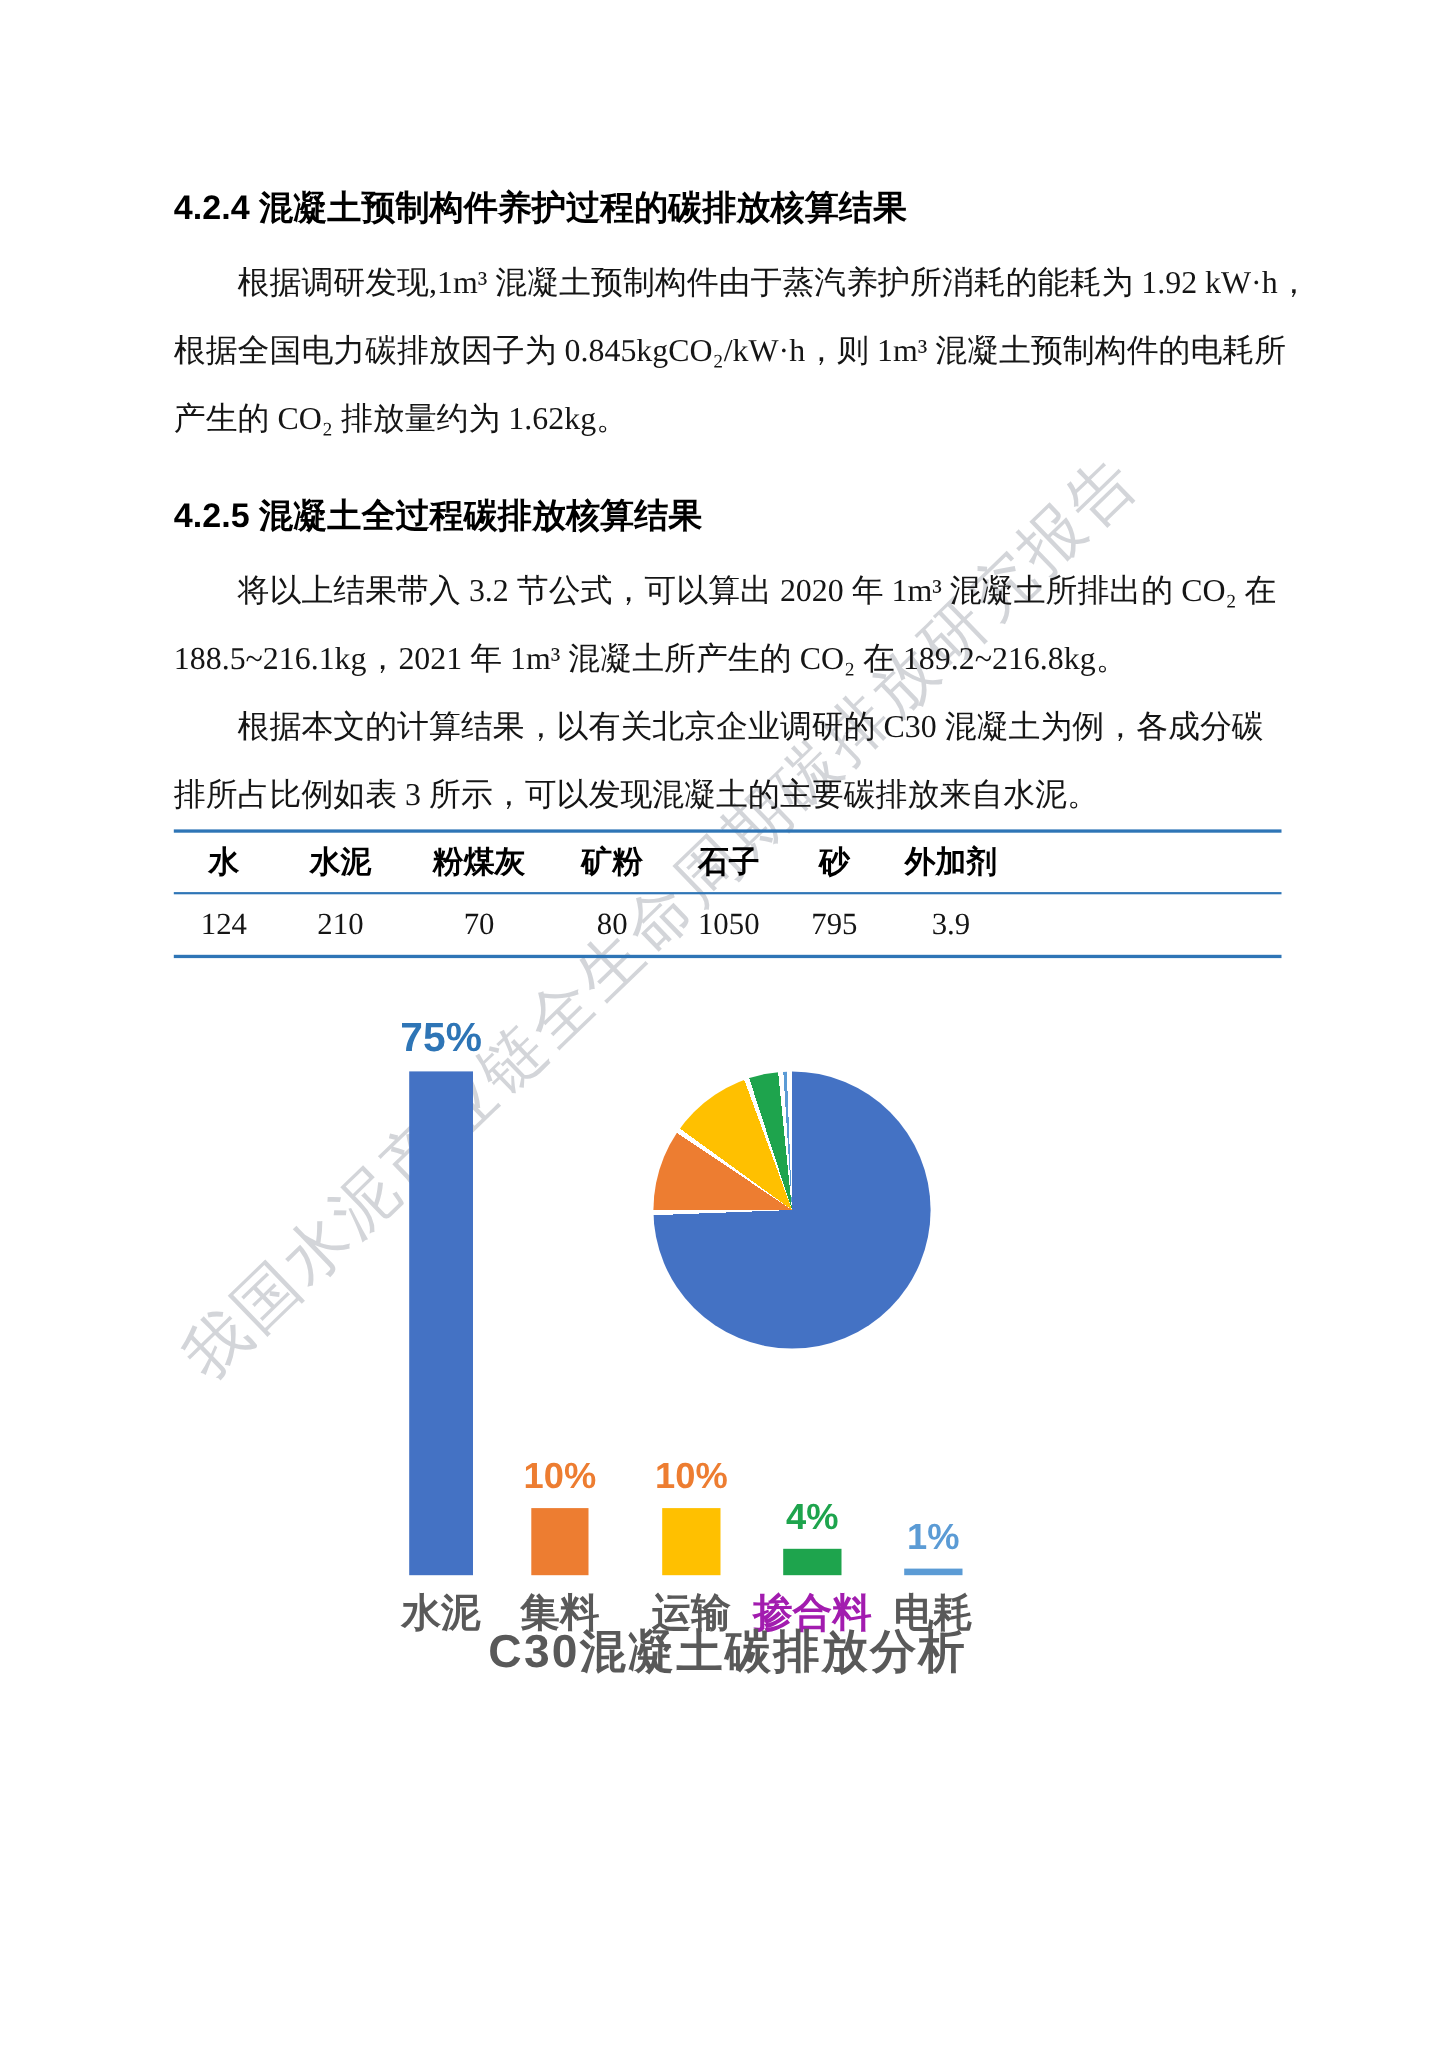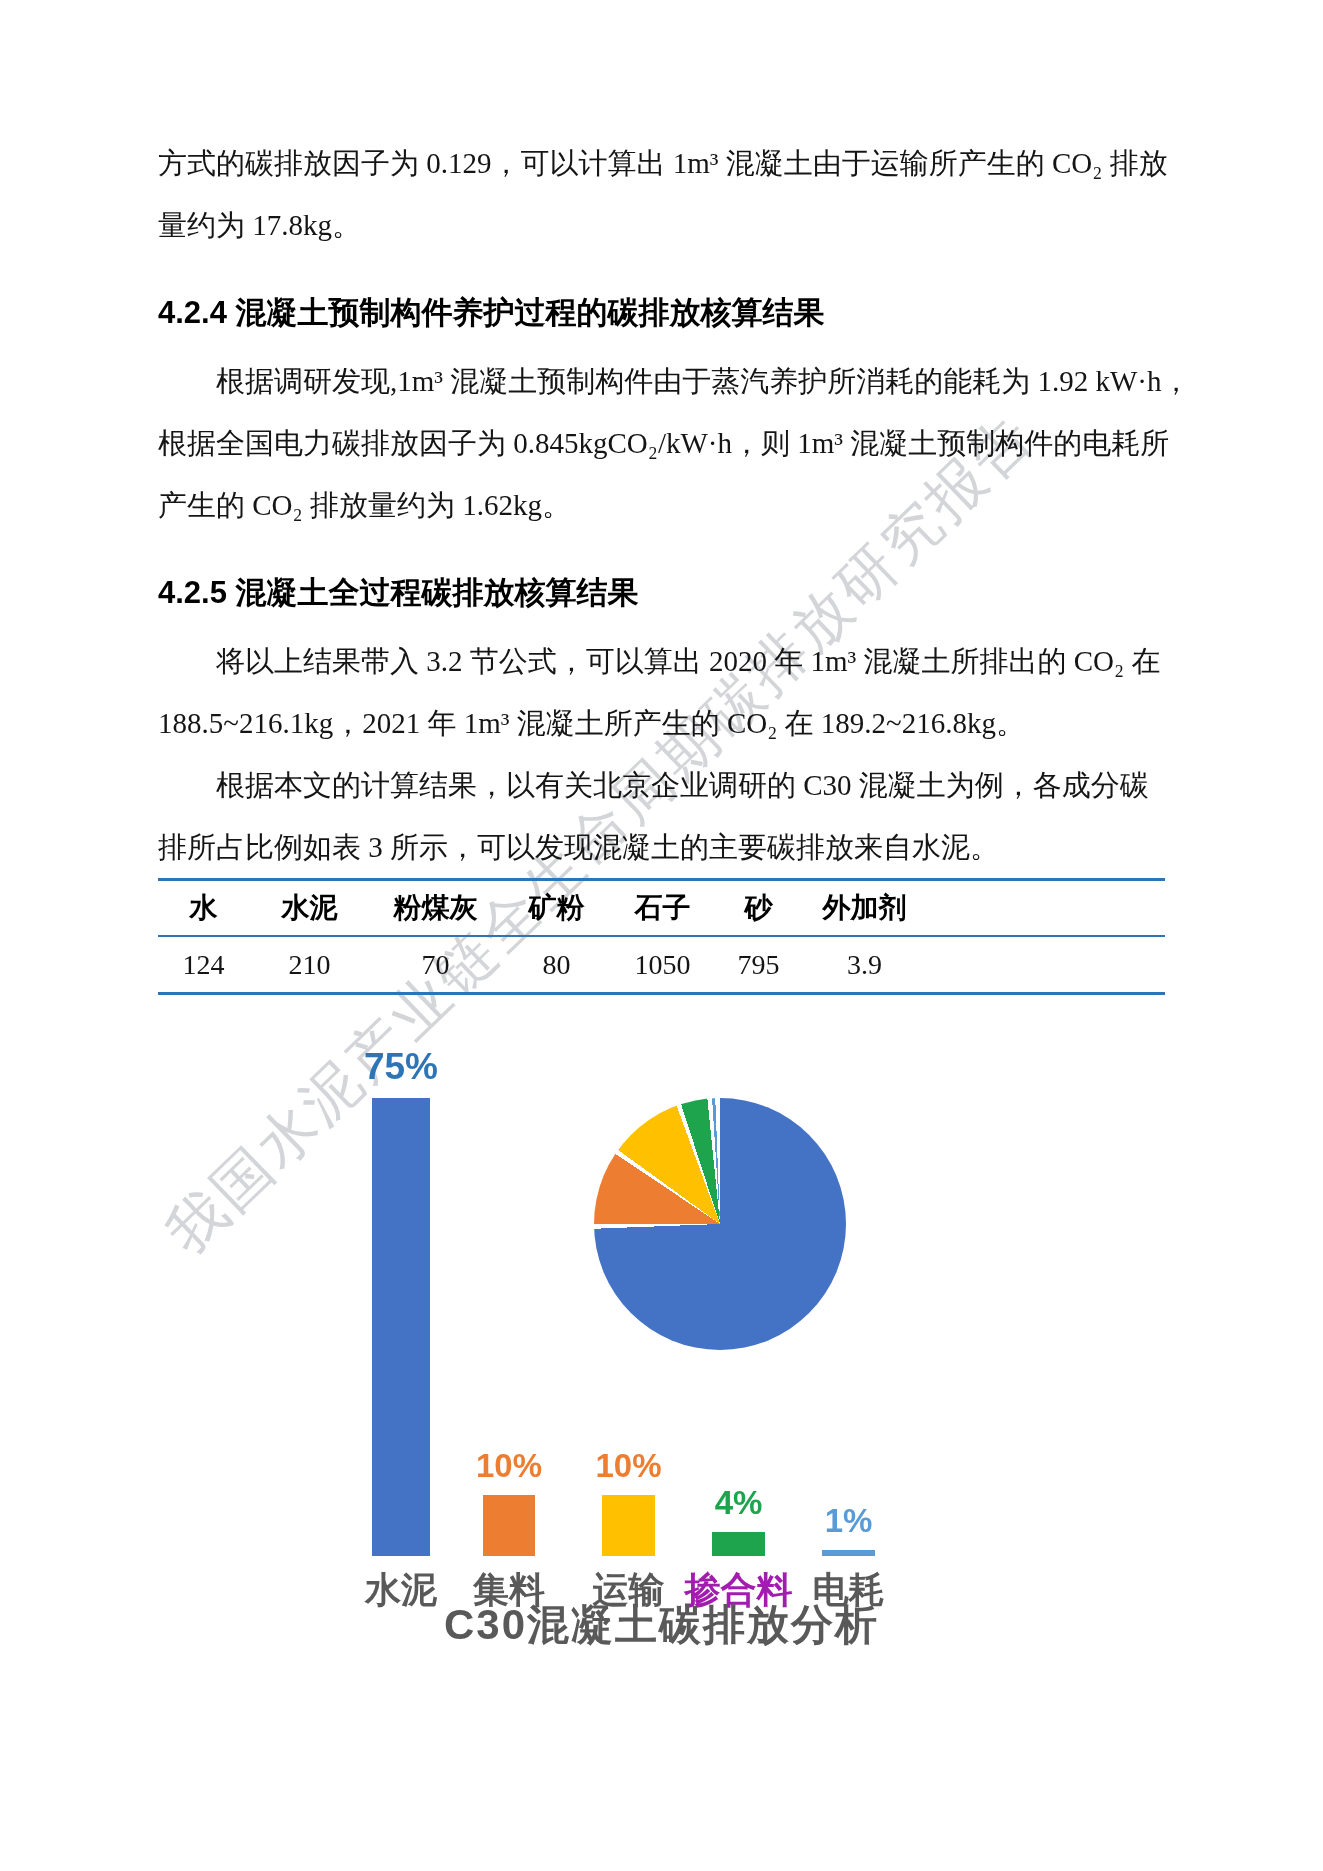--- a/index.html
+++ b/index.html
@@ -67,10 +67,6 @@
 
   <div class="content">
 
-    <div class="para">
-      <div class="line">方式的碳排放因子为 0.129，可以计算出 1m³ 混凝土由于运输所产生的 CO₂ 排放</div>
-      <div class="line">量约为 17.8kg。</div>
-    </div>
 
     <div class="sec-heading">4.2.4  混凝土预制构件养护过程的碳排放核算结果</div>
 

